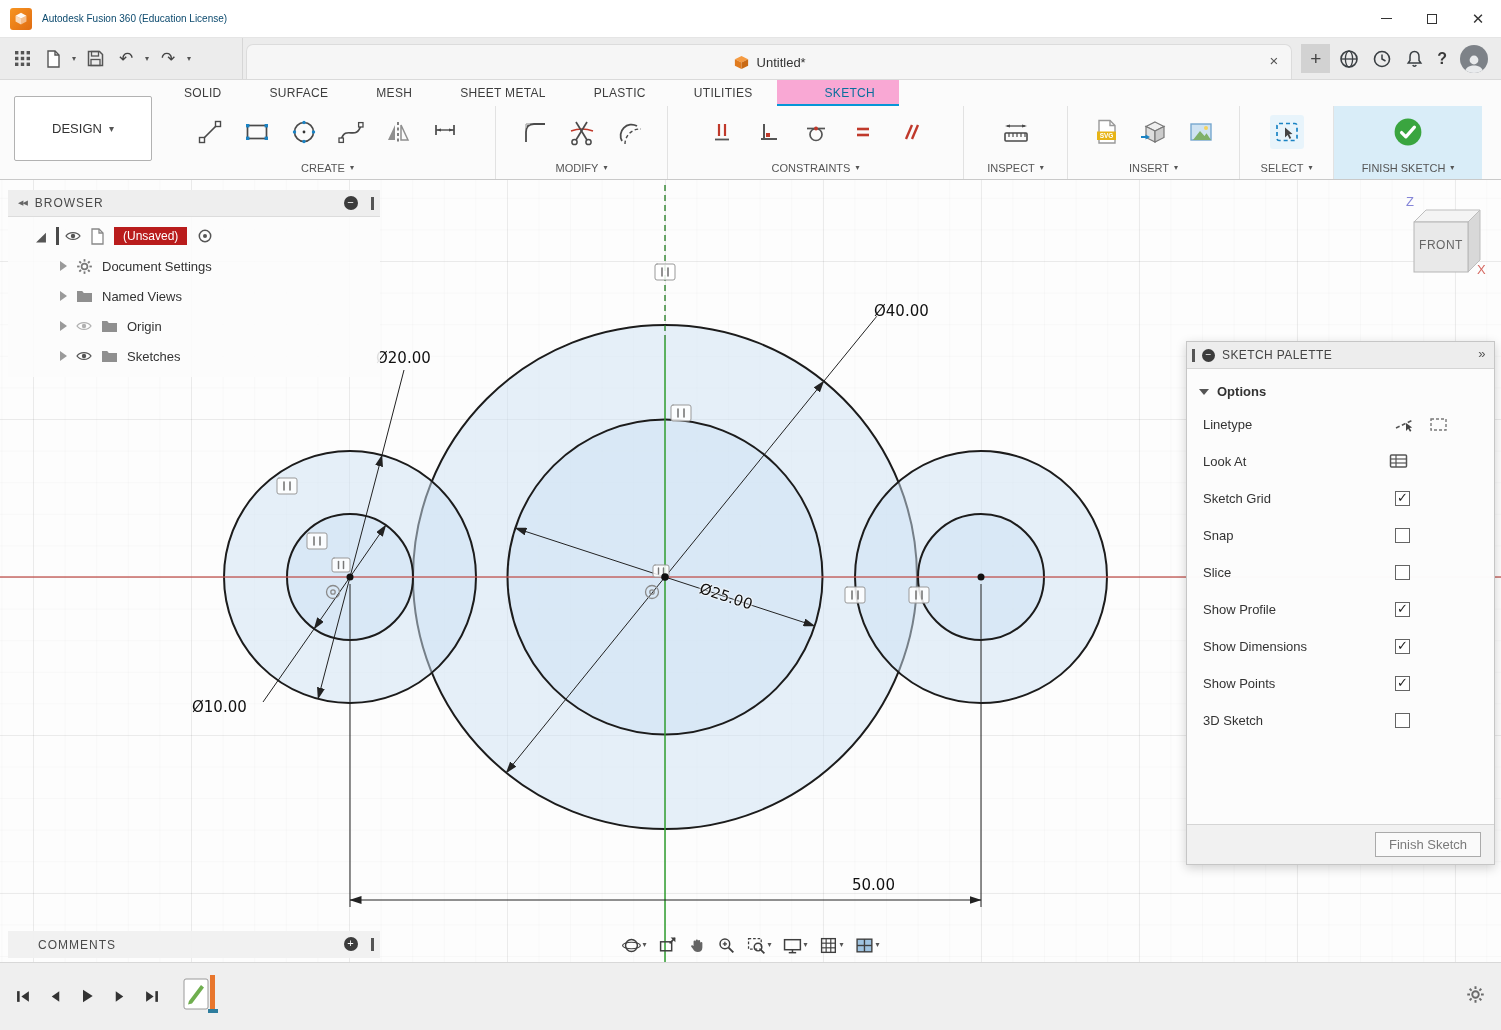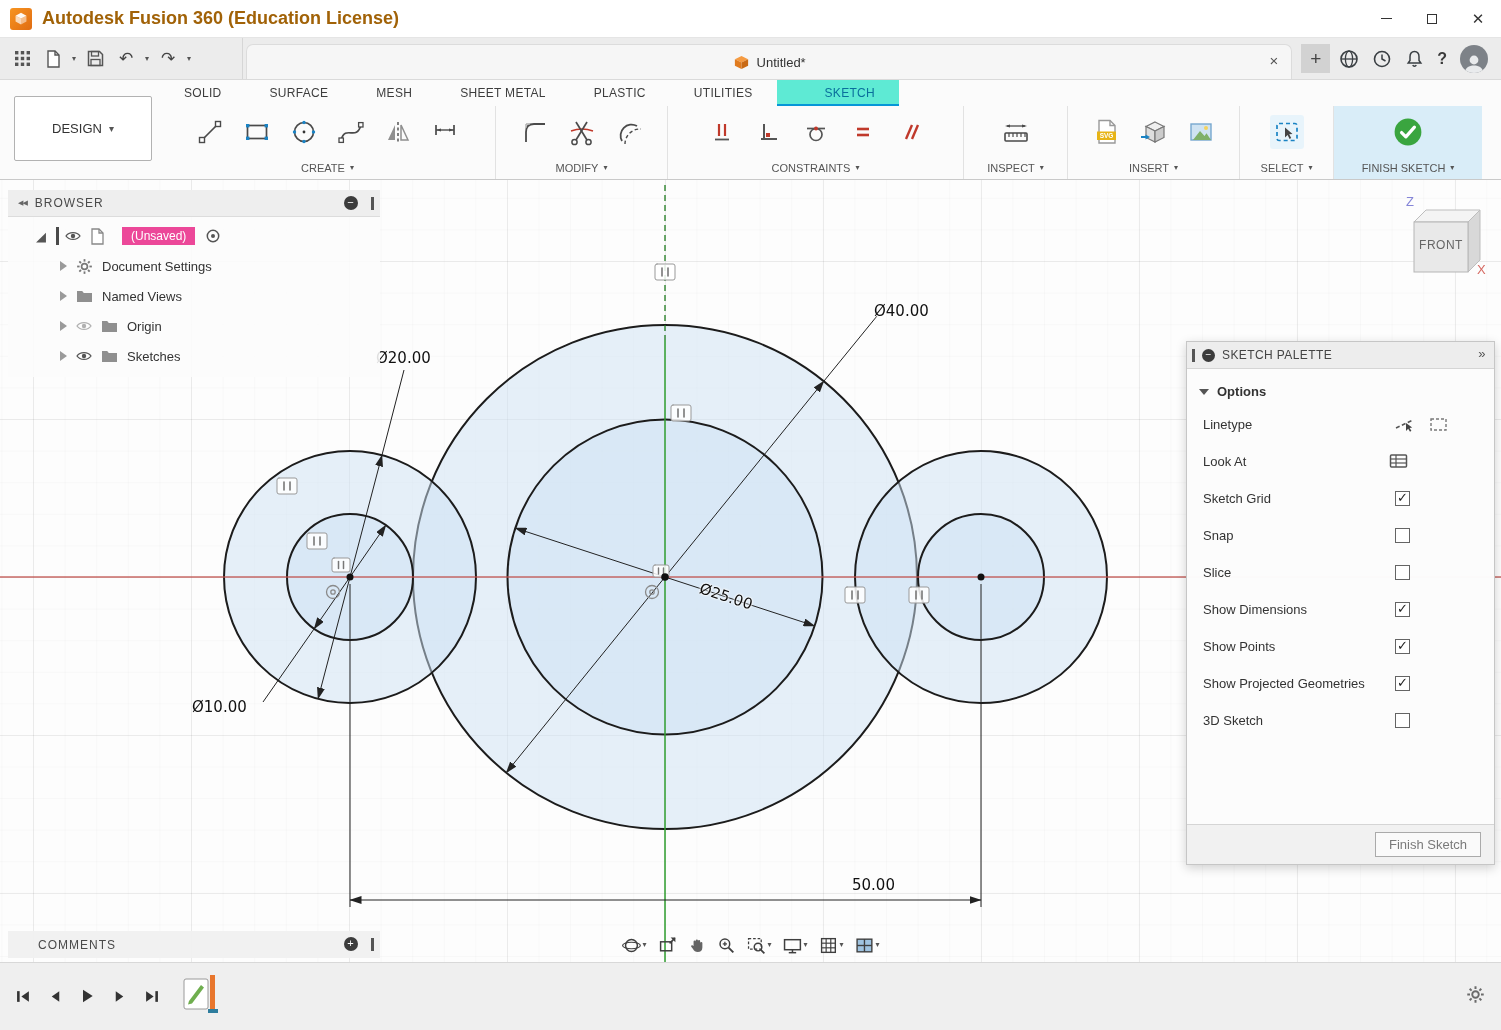--- a/index.html
+++ b/index.html
@@ -10,7 +10,7 @@
   
   .titlebar { position:absolute; top:0; left:0; right:0; height:38px; background:#fff; border-bottom:1px solid #e5e5e5; display:flex; align-items:center; }
   .app-logo { width:22px; height:22px; margin:0 10px; border-radius:3px; background:linear-gradient(135deg,#f79420,#e06c12); display:flex; align-items:center; justify-content:center; }
-  .title-text { font-size:18px; color:#a16207;font-weight:bold; }
+  .title-text { font-size:10px; color:#0c4a6e; }
   .win-controls { margin-left:auto; display:flex; height:38px; }
   .win-btn { width:46px; height:38px; display:flex; align-items:center; justify-content:center; color:#333; font-size:15px; }
   .min-glyph { width:11px; border-top:1.4px solid #333; display:inline-block; }

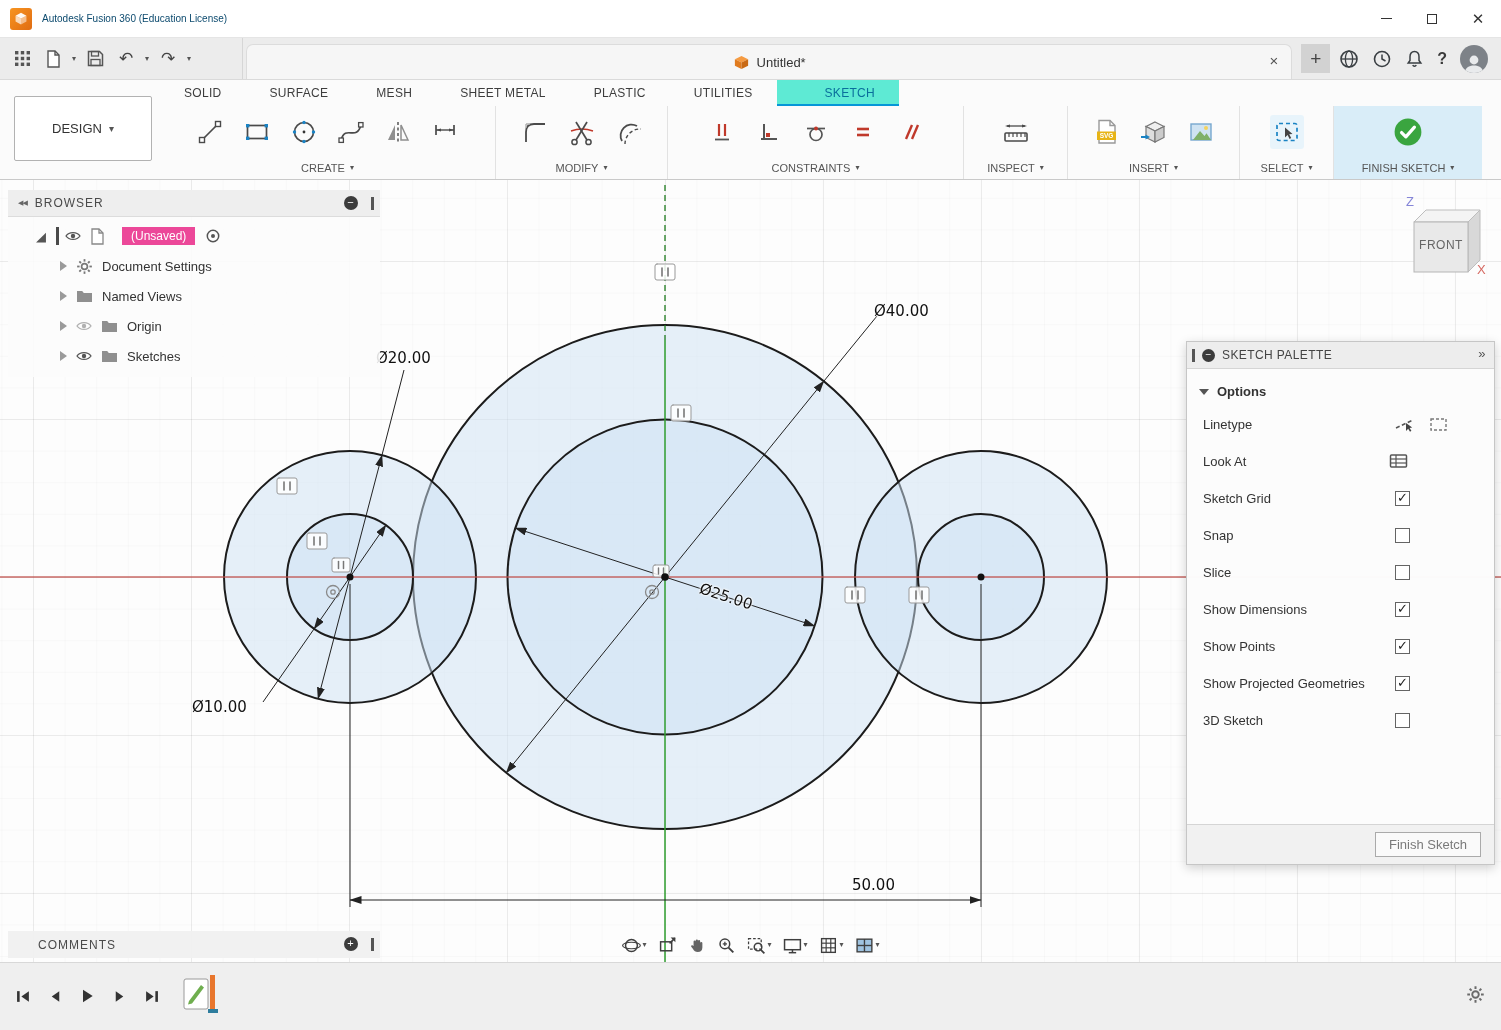--- a/index.html
+++ b/index.html
@@ -35,7 +35,7 @@
   .design-btn { position:absolute; left:14px; top:16px; width:138px; height:65px; background:#fff; border:1px solid #b2b2b2; border-radius:2px; display:flex; align-items:center; justify-content:center; gap:7px; font-size:13px; color:#333; }
   .ribbon-tabs { position:absolute; left:160px; top:0; height:26px; display:flex; }
   .rtab { padding:0 24px; display:flex; align-items:center; font-size:12px; color:#3d3d3d; letter-spacing:.3px; }
-  .rtab.active { background:#5eead4; color:#0a6f9c; box-shadow:inset 0 -2px 0 #0696d7;padding-left:48px; }
+  .rtab.active { background:#f9a8d4; color:#0a6f9c; box-shadow:inset 0 -2px 0 #0696d7;padding-left:48px; }
   .ribbon-tools { position:absolute; left:160px; top:26px; right:0; bottom:0; display:flex; }
   .rgroup { display:flex; flex-direction:column; border-right:1px solid #e2e2e2; }
   .rg-icons { flex:1; display:flex; align-items:center; justify-content:center; gap:13px; padding:2px 14px 0; }

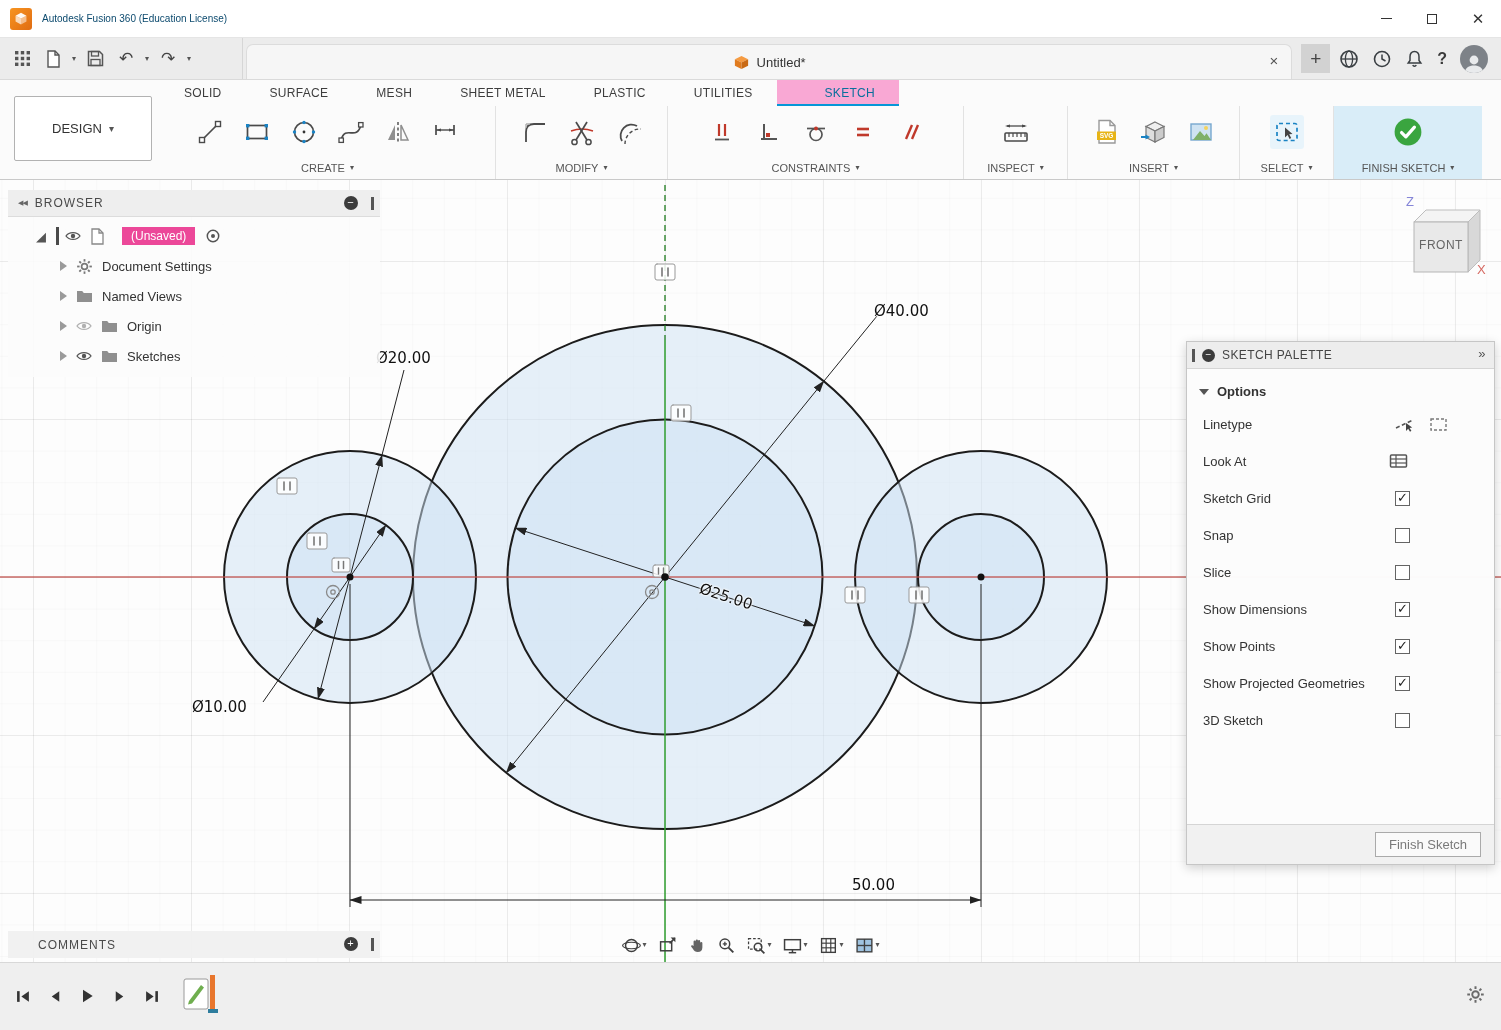--- a/index.html
+++ b/index.html
@@ -72,7 +72,7 @@
   .exp { width:0; height:0; border-top:5px solid transparent; border-bottom:5px solid transparent; border-left:7px solid #9a9a9a; margin:0 9px 0 52px; }
   .root-tri { color:#555; font-size:13px; margin-left:28px; }
   .sel-bar { width:3px; height:18px; background:#4a4a4a; margin:0 6px 0 10px; }
-  .unsaved-chip { background:#ec4899; color:#fff; padding:2px 9px; font-size:12px; margin-left:8px; }
+  .unsaved-chip { background:#b91c1c; color:#fff; padding:2px 9px; font-size:12px; }
   .tree-icon { margin-right:9px; display:flex; align-items:center; }
 
   

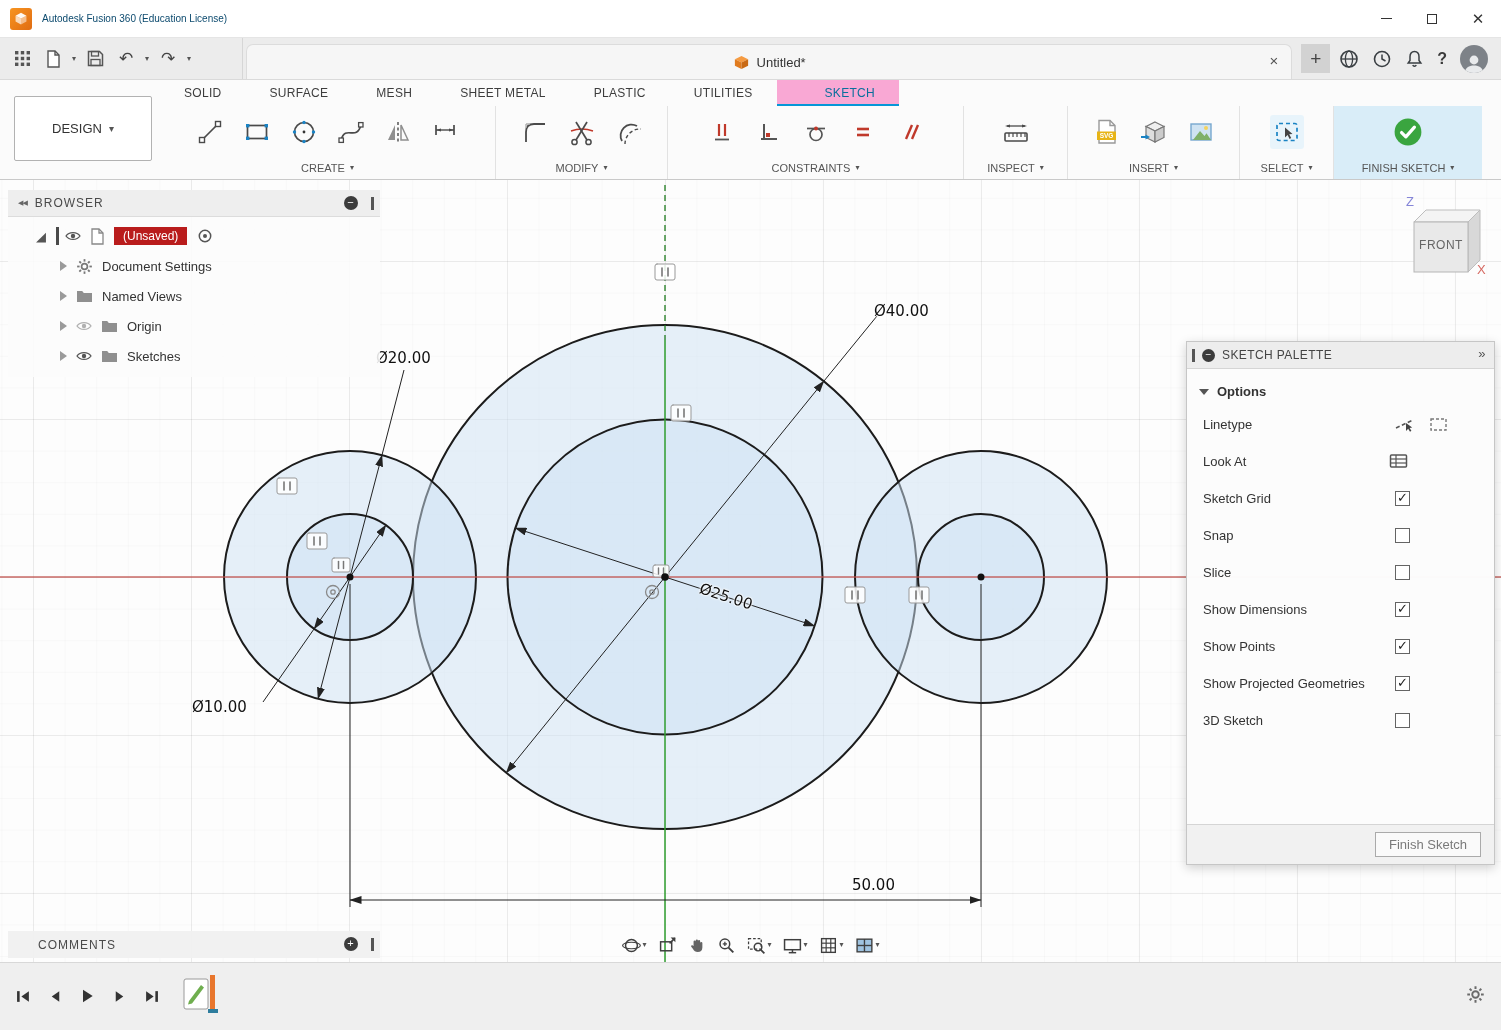--- a/index.html
+++ b/index.html
@@ -714,6 +714,10 @@
       <span class="checkbox"></span>
     </div>
     <div class="pal-row">
+      <span>Show Profile</span>
+      <span class="checkbox on"></span>
+    </div>
+    <div class="pal-row">
       <span>Show Dimensions</span>
       <span class="checkbox on"></span>
     </div>

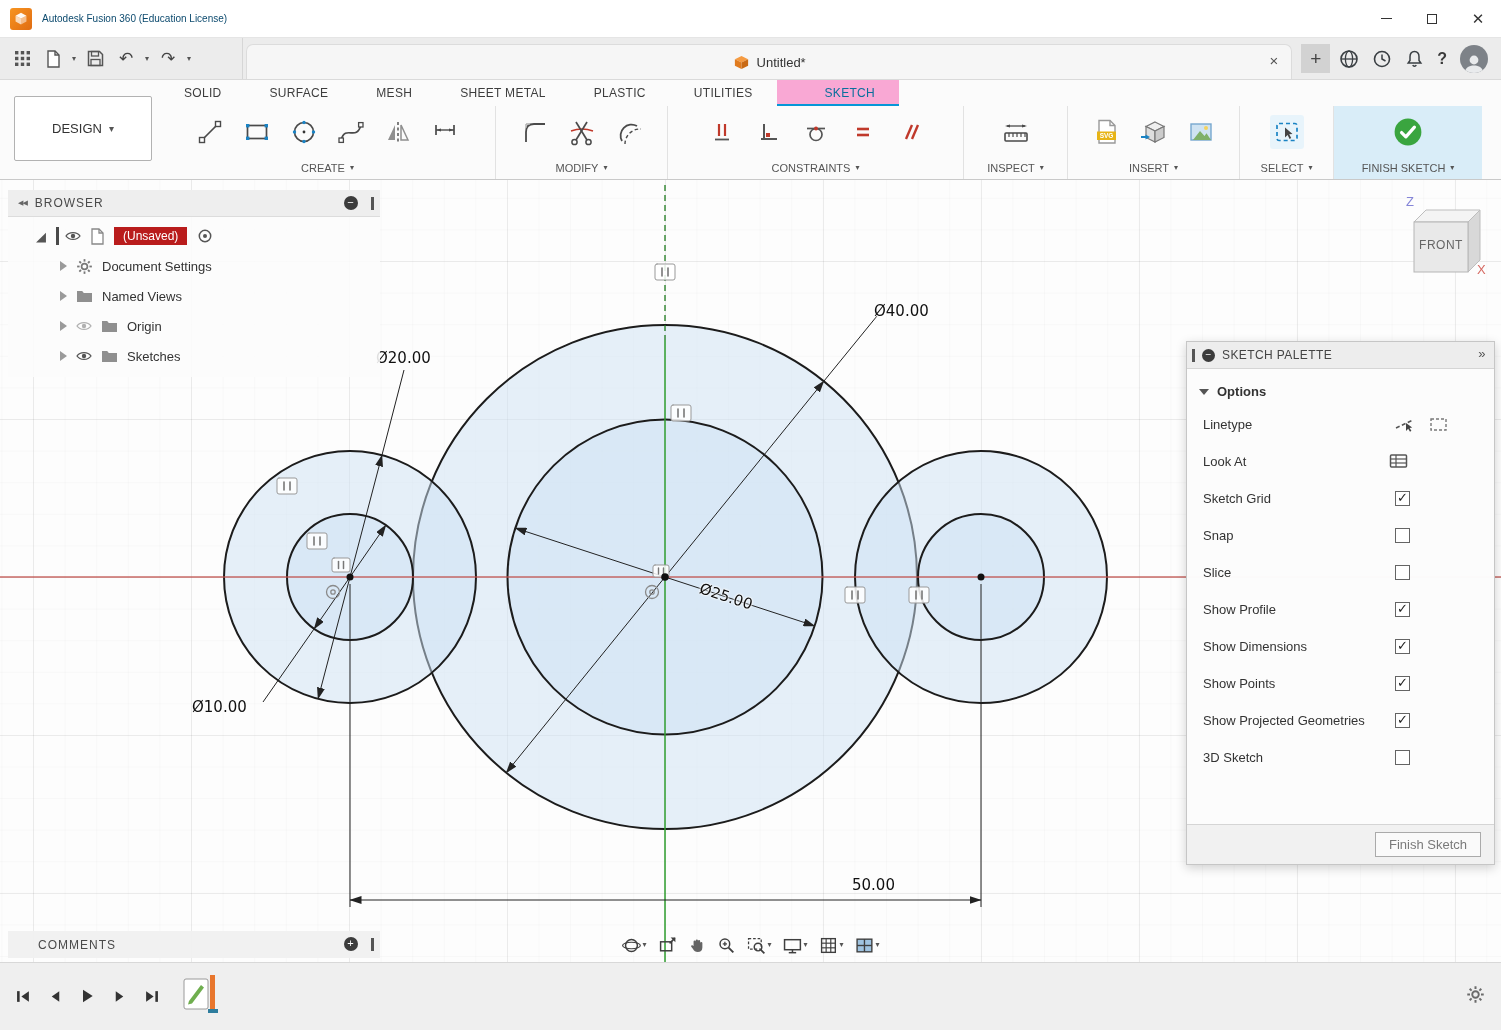--- a/index.html
+++ b/index.html
@@ -726,10 +726,6 @@
       <span class="checkbox on"></span>
     </div>
     <div class="pal-row">
-      <span>Show Projected Geometries</span>
-      <span class="checkbox on"></span>
-    </div>
-    <div class="pal-row">
       <span>3D Sketch</span>
       <span class="checkbox"></span>
     </div>

